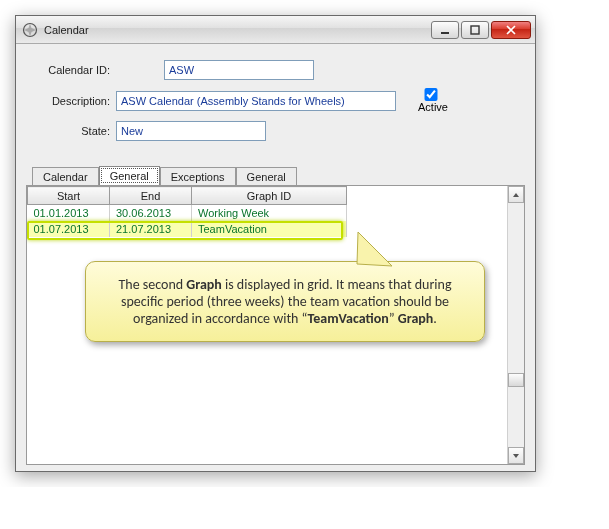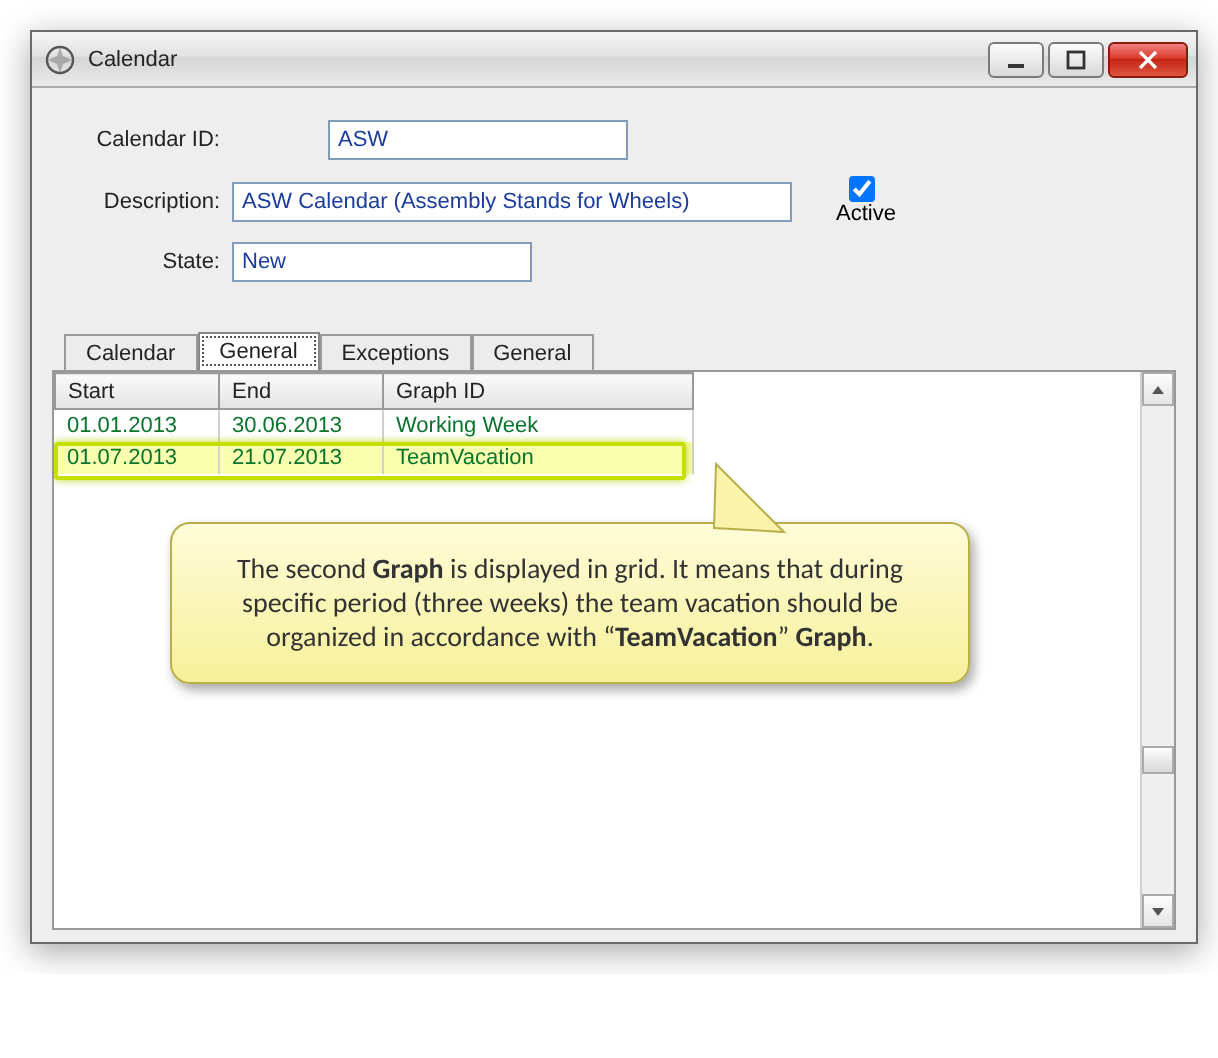--- a/index.html
+++ b/index.html
@@ -11,7 +11,7 @@
     font-size: 11px;
   }
   .window {
-    width: 584px;
+    width: 521px;
     border: 1px solid #6a6a6a;
     background: #f0f0f0;
     box-shadow: 0 4px 16px rgba(0,0,0,0.35);

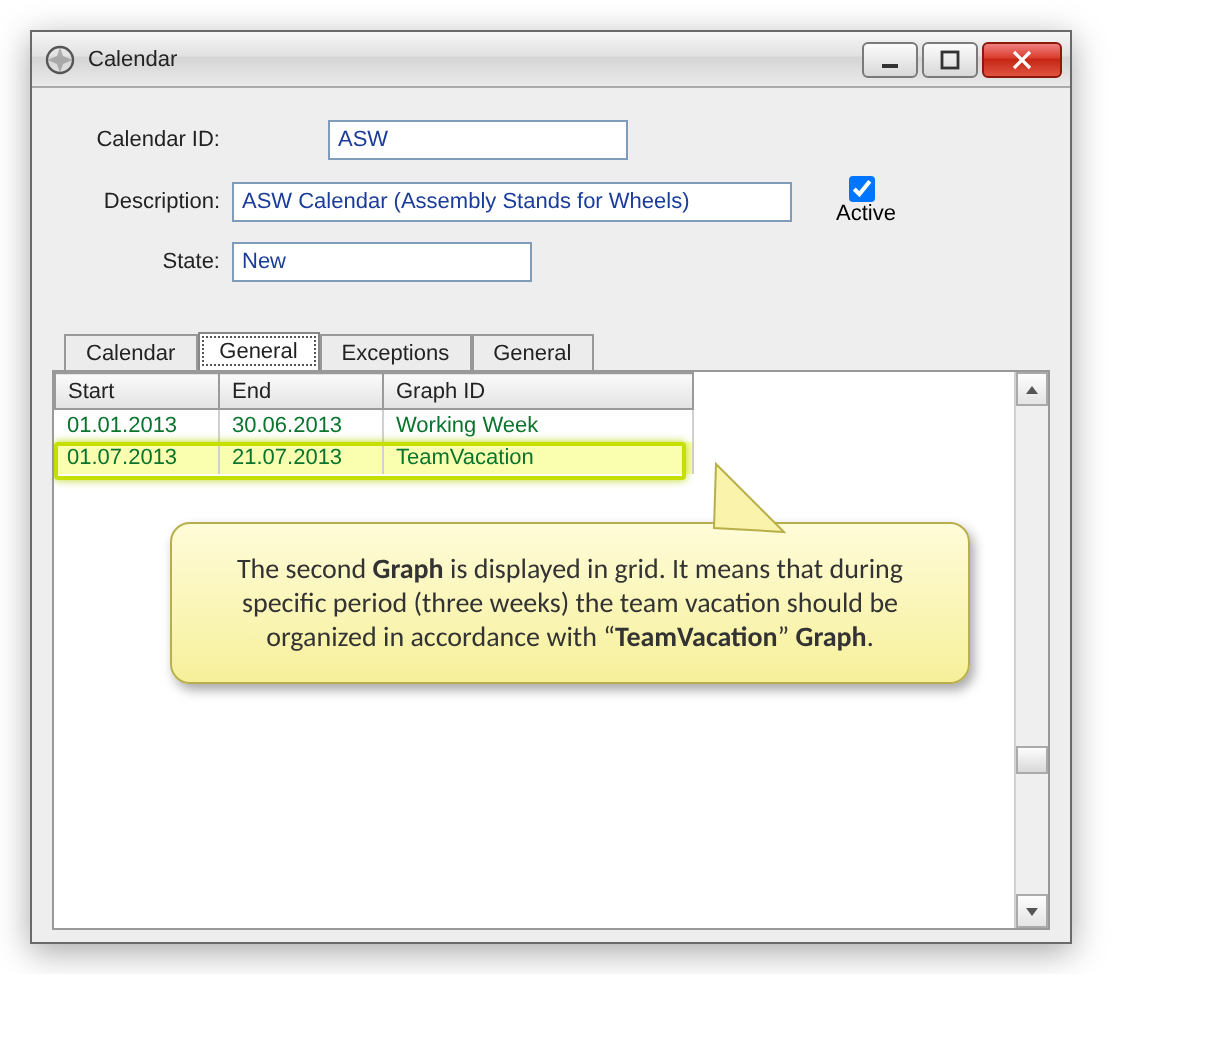--- a/index.html
+++ b/index.html
@@ -129,7 +129,7 @@
     background: linear-gradient(to bottom,#fafafa,#e3e3e3);
     border: 1px solid #9a9a9a;
     font-weight: normal;
-    text-align: left;
+    text-align: center;
     padding: 2px 6px;
     color: #222;
     height: 18px;

